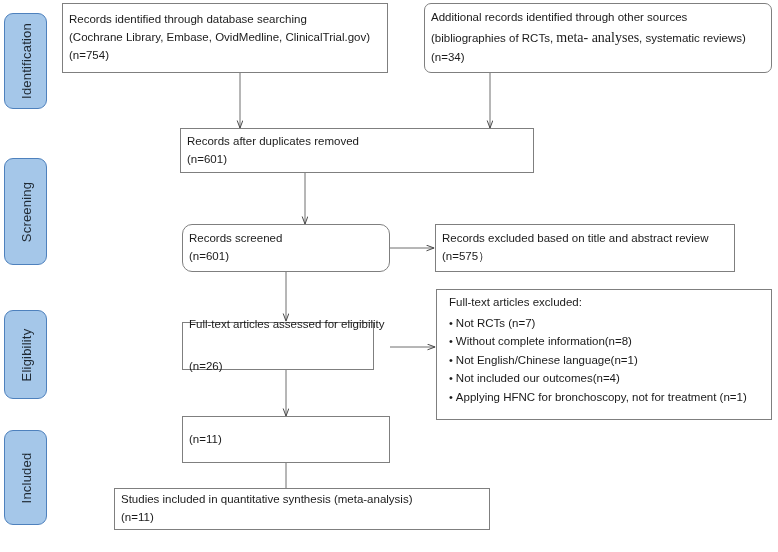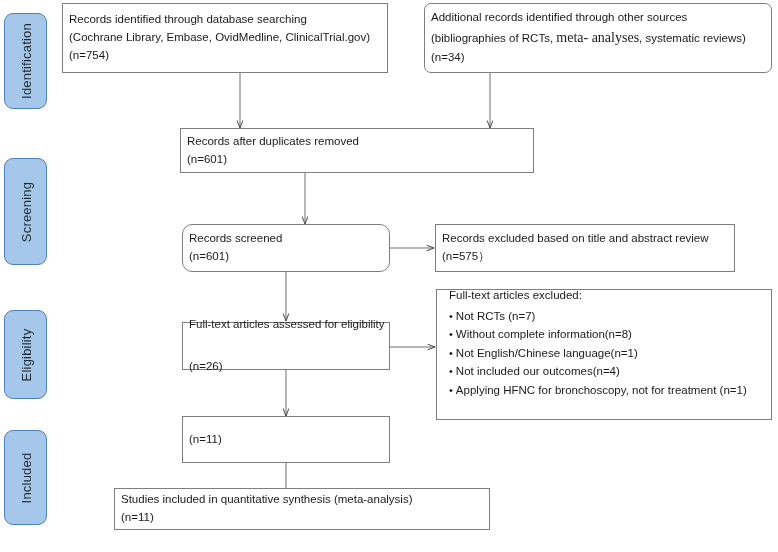--- a/index.html
+++ b/index.html
@@ -47,7 +47,7 @@
     align-items:flex-start;
     justify-content:flex-start;
     text-align:left;
-    padding:0 10px 6px 12px;
+    padding:7px 10px 6px 12px;
   }
   .listbox .ln{line-height:1.0;margin-bottom:7px;font-size:11.5px;}
   .listbox .ln.head{margin-bottom:9px;}

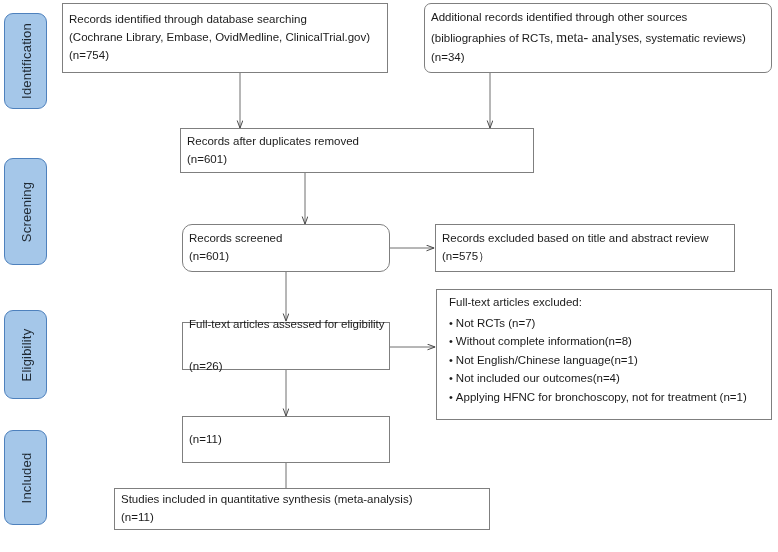--- a/index.html
+++ b/index.html
@@ -132,7 +132,7 @@
     <span class="ln">(n=575）</span>
   </div>
 
-  <div class="fbox" style="left:182px;top:322px;width:208px;height:48px;gap:24px;">
+  <div class="fbox" style="left:182px;top:322px;width:192px;height:48px;gap:24px;">
     <span class="ln">Full-text articles assessed for eligibility</span>
     <span class="ln">(n=26)</span>
   </div>

